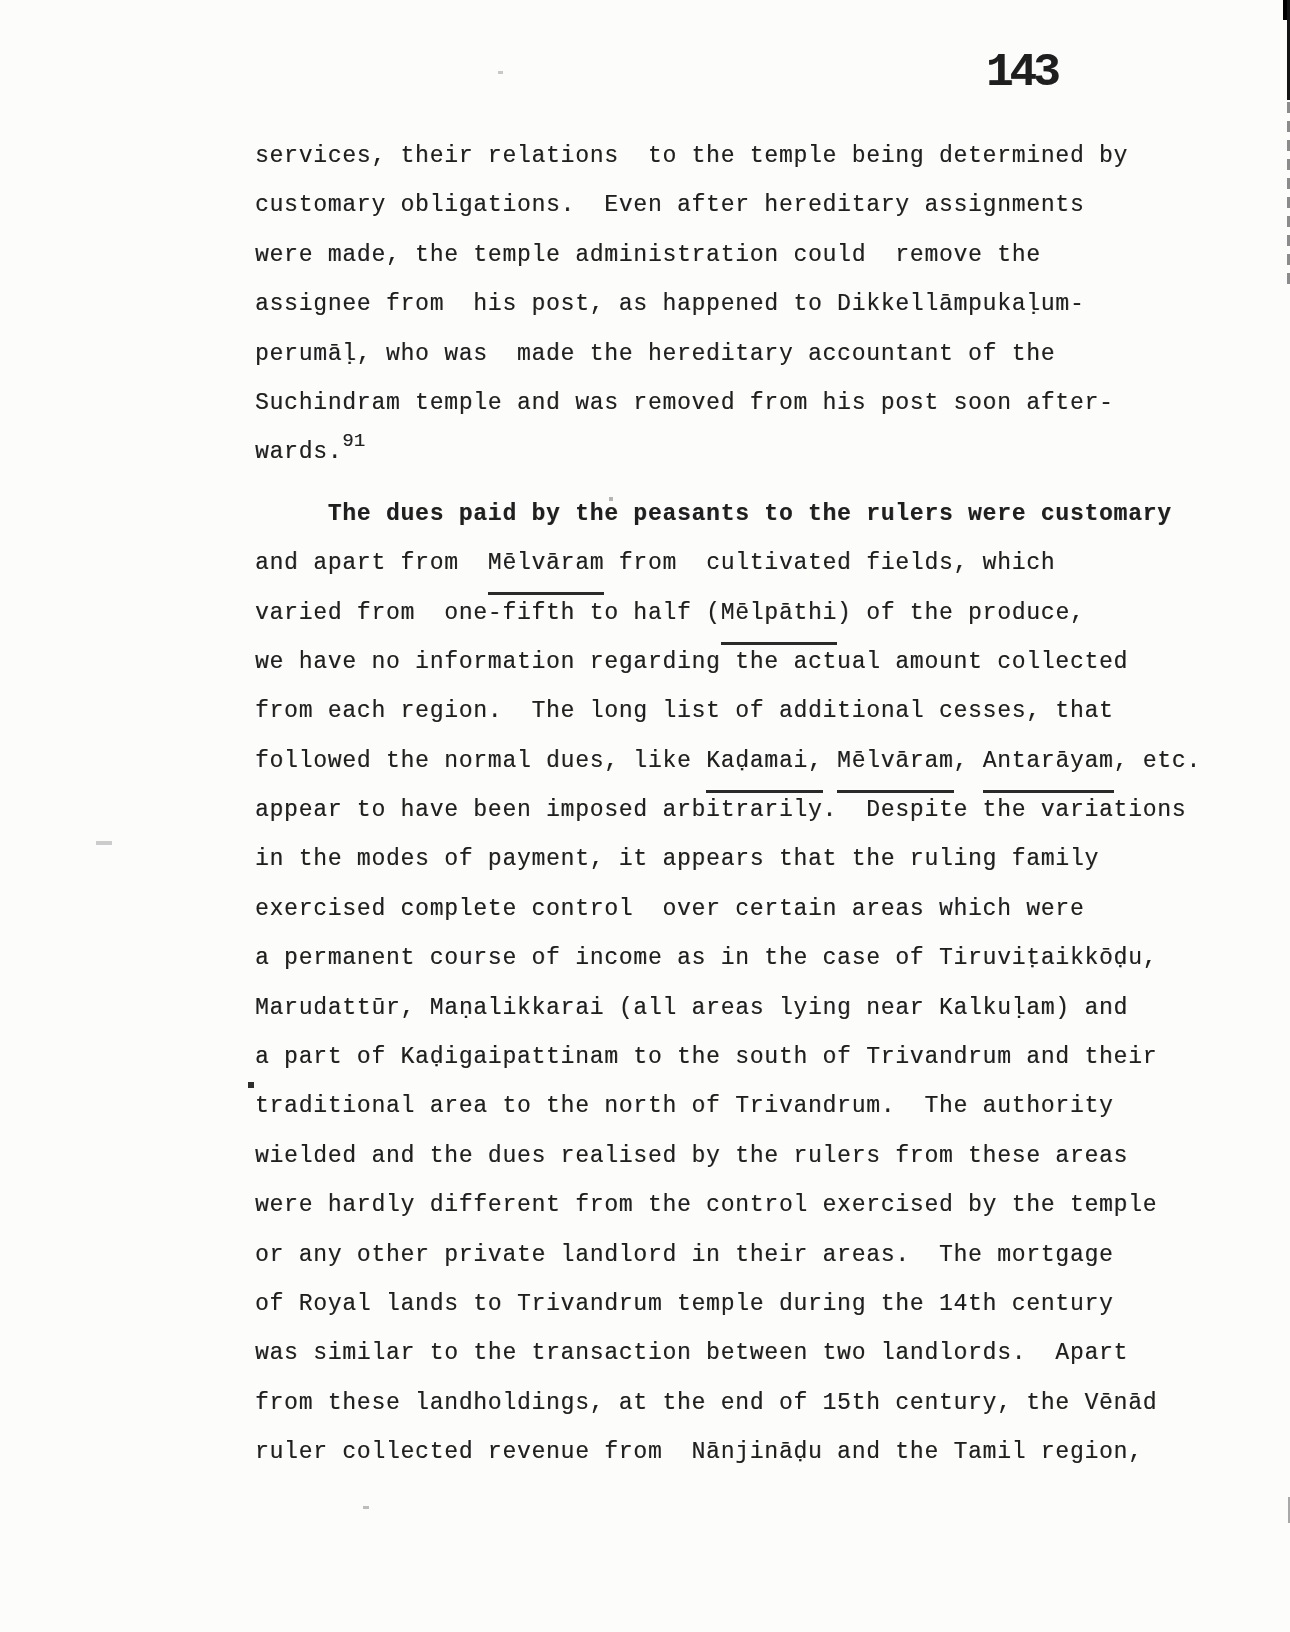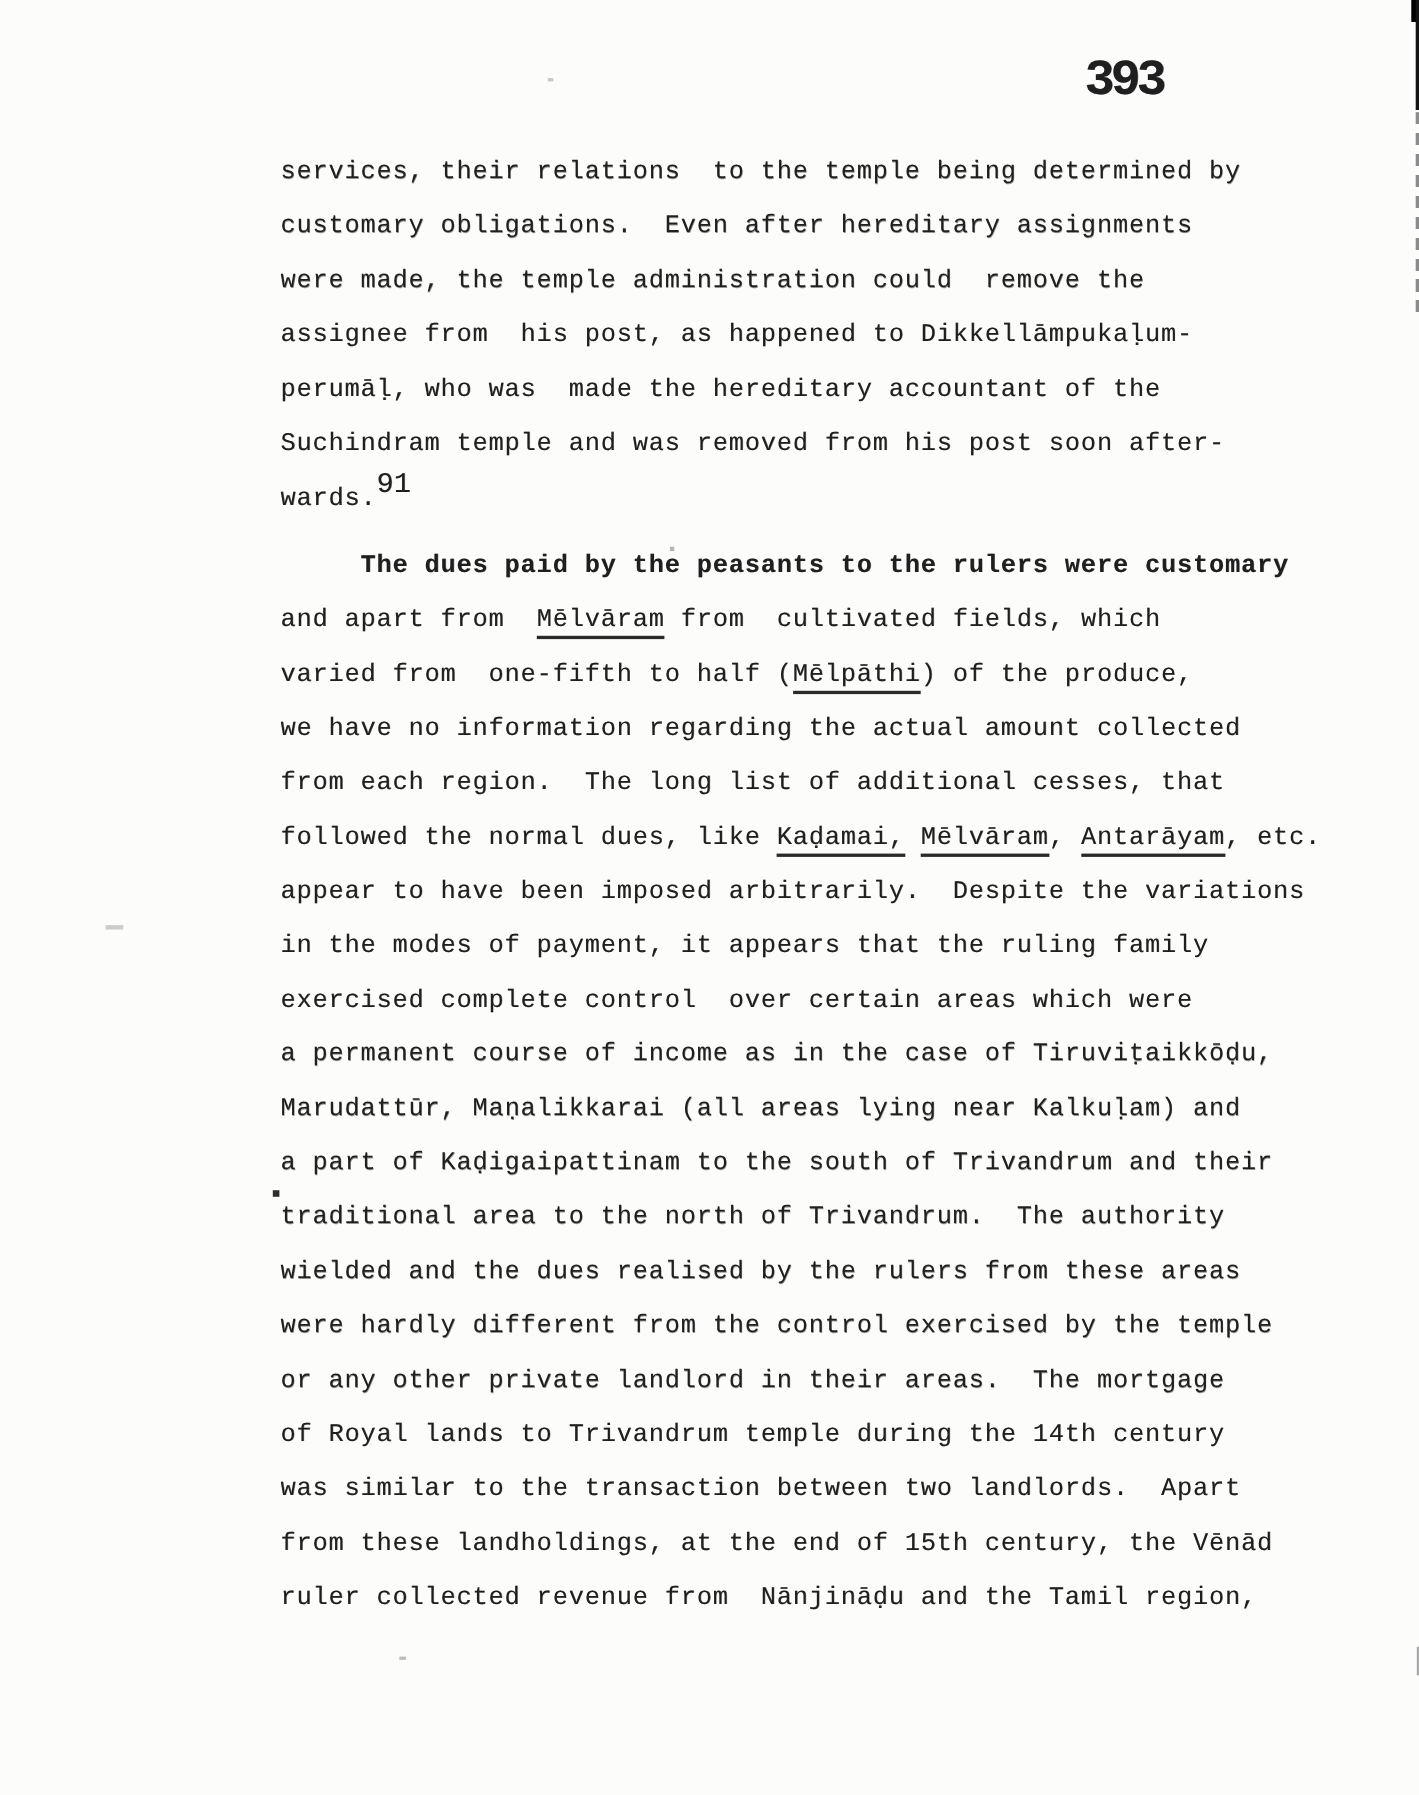--- a/index.html
+++ b/index.html
@@ -50,7 +50,7 @@
 <body>
 
 <div class="page" style="background: rgb(252, 252, 251); color: rgb(31, 31, 31);">
-  <div class="page-number">393</div>
+  <div class="page-number">143</div>
 
   <div class="text-block" id="text-block"><div class="text-line"><span>services, their relations  to the temple being determined by</span></div><div class="text-line"><span>customary obligations.  Even after hereditary assignments</span></div><div class="text-line"><span>were made, the temple administration could  remove the</span></div><div class="text-line"><span>assignee from  his post, as happened to Dikkellāmpukaḷum-</span></div><div class="text-line"><span>perumāḷ, who was  made the hereditary accountant of the</span></div><div class="text-line"><span>Suchindram temple and was removed from his post soon after-</span></div><div class="text-line"><span>wards.</span><span class="seg-sup">91</span></div><div class="text-line para-start"><span>     The dues paid by the peasants to the rulers were customary</span></div><div class="text-line"><span>and apart from  </span><span class="seg-u">Mēlvāram</span><span> from  cultivated fields, which</span></div><div class="text-line"><span>varied from  one-fifth to half (</span><span class="seg-u">Mēlpāthi</span><span>) of the produce,</span></div><div class="text-line"><span>we have no information regarding the actual amount collected</span></div><div class="text-line"><span>from each region.  The long list of additional cesses, that</span></div><div class="text-line"><span>followed the normal dues, like </span><span class="seg-u">Kaḍamai,</span><span> </span><span class="seg-u">Mēlvāram</span><span>, </span><span class="seg-u">Antarāyam</span><span>, etc.</span></div><div class="text-line"><span>appear to have been imposed arbitrarily.  Despite the variations</span></div><div class="text-line"><span>in the modes of payment, it appears that the ruling family</span></div><div class="text-line"><span>exercised complete control  over certain areas which were</span></div><div class="text-line"><span>a permanent course of income as in the case of Tiruviṭaikkōḍu,</span></div><div class="text-line"><span>Marudattūr, Maṇalikkarai (all areas lying near Kalkuḷam) and</span></div><div class="text-line"><span>a part of Kaḍigaipattinam to the south of Trivandrum and their</span></div><div class="text-line"><span>traditional area to the north of Trivandrum.  The authority</span></div><div class="text-line"><span>wielded and the dues realised by the rulers from these areas</span></div><div class="text-line"><span>were hardly different from the control exercised by the temple</span></div><div class="text-line"><span>or any other private landlord in their areas.  The mortgage</span></div><div class="text-line"><span>of Royal lands to Trivandrum temple during the 14th century</span></div><div class="text-line"><span>was similar to the transaction between two landlords.  Apart</span></div><div class="text-line"><span>from these landholdings, at the end of 15th century, the Vēnād</span></div><div class="text-line"><span>ruler collected revenue from  Nānjināḍu and the Tamil region,</span></div></div>
 

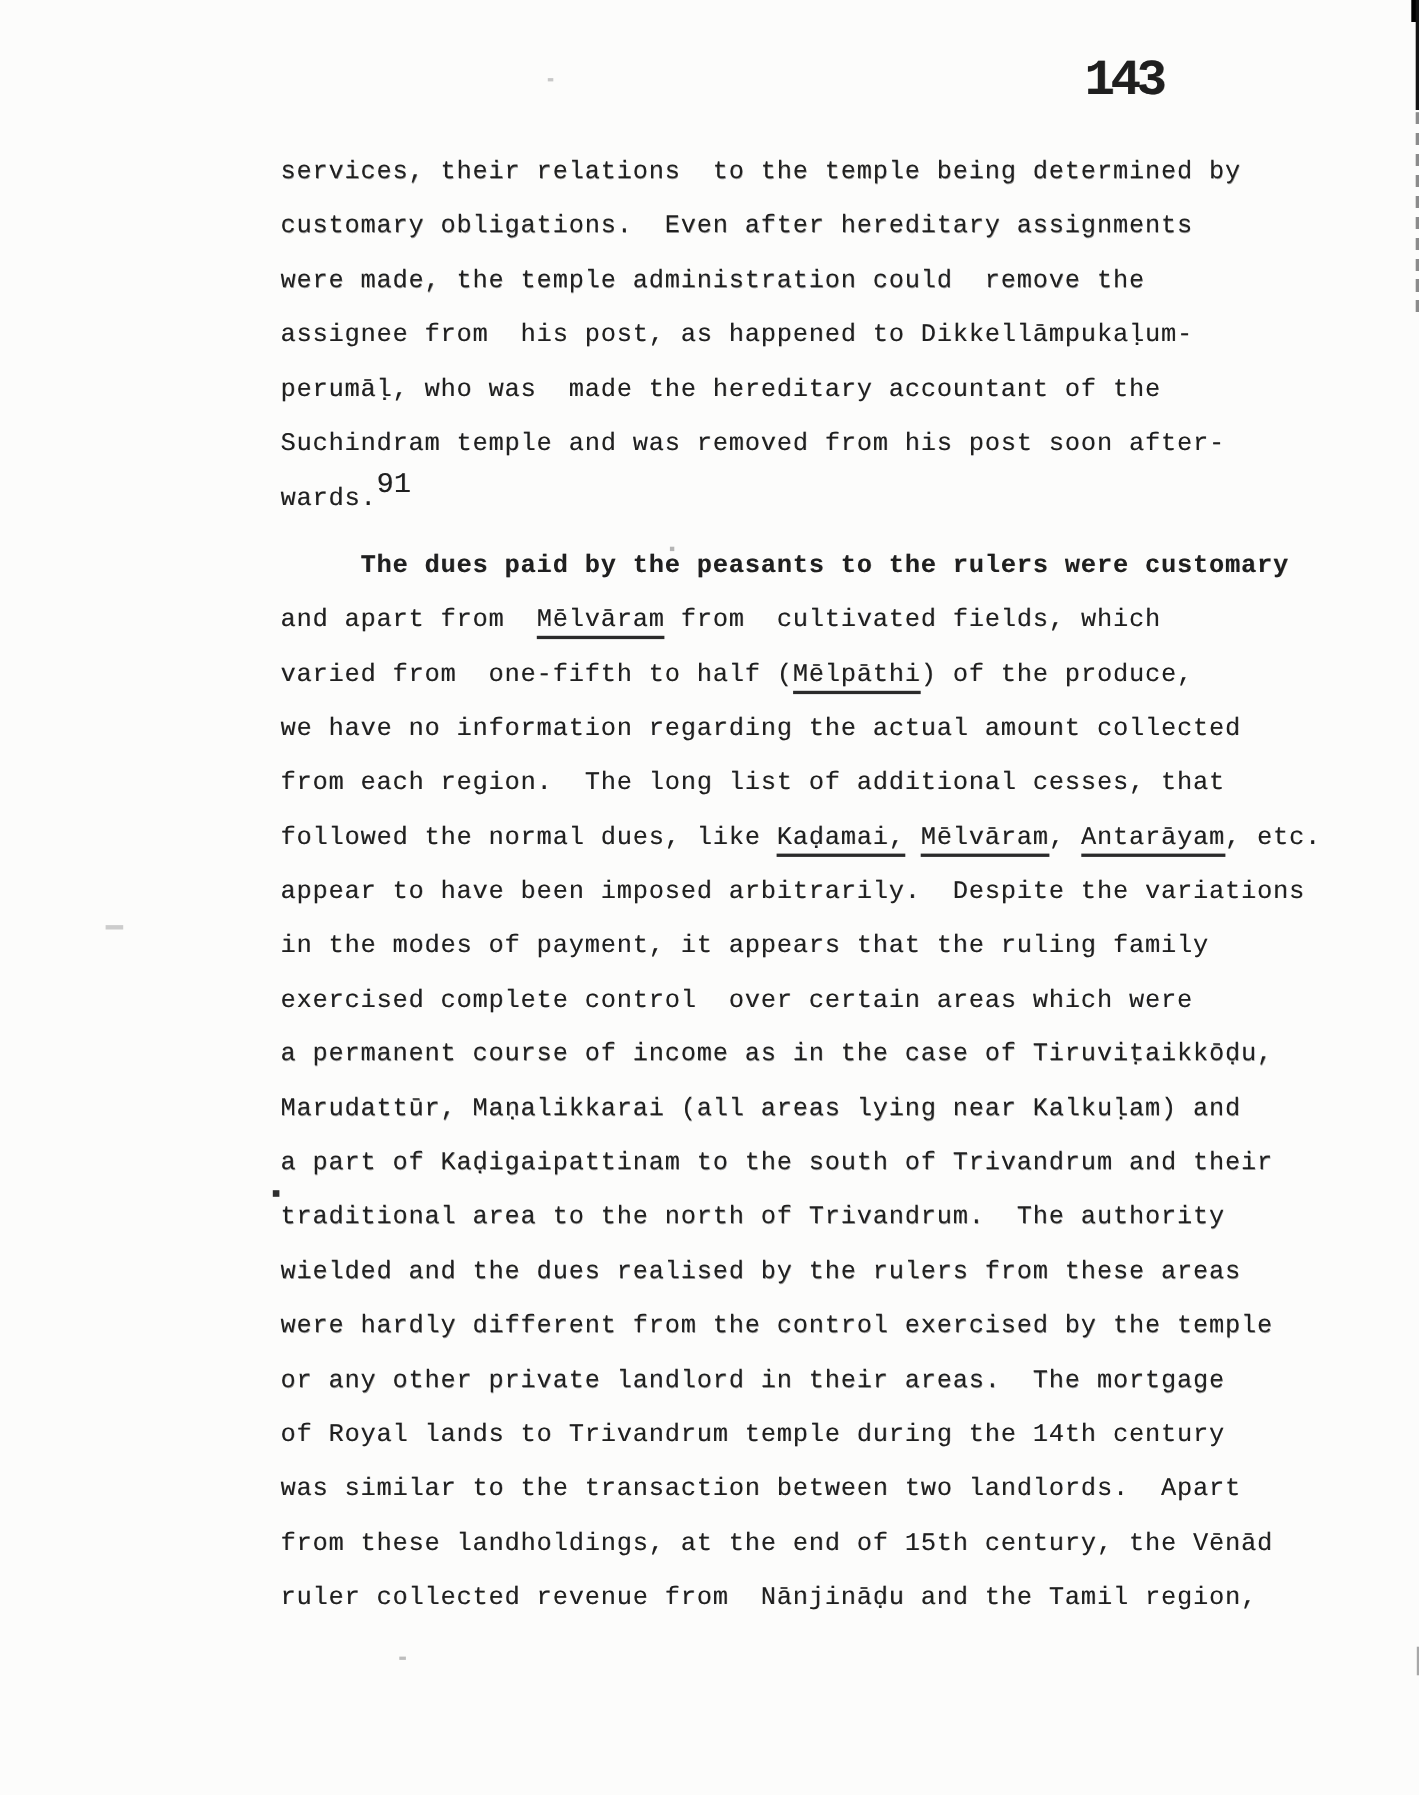--- a/index.html
+++ b/index.html
@@ -34,7 +34,7 @@
     padding-bottom:2px;
   }
   .seg-sup {
-    font-size:26px; letter-spacing:0;
+    font-size:19px; letter-spacing:0;
     position:relative; top:-12px;
   }
   .artifact { position:absolute; }

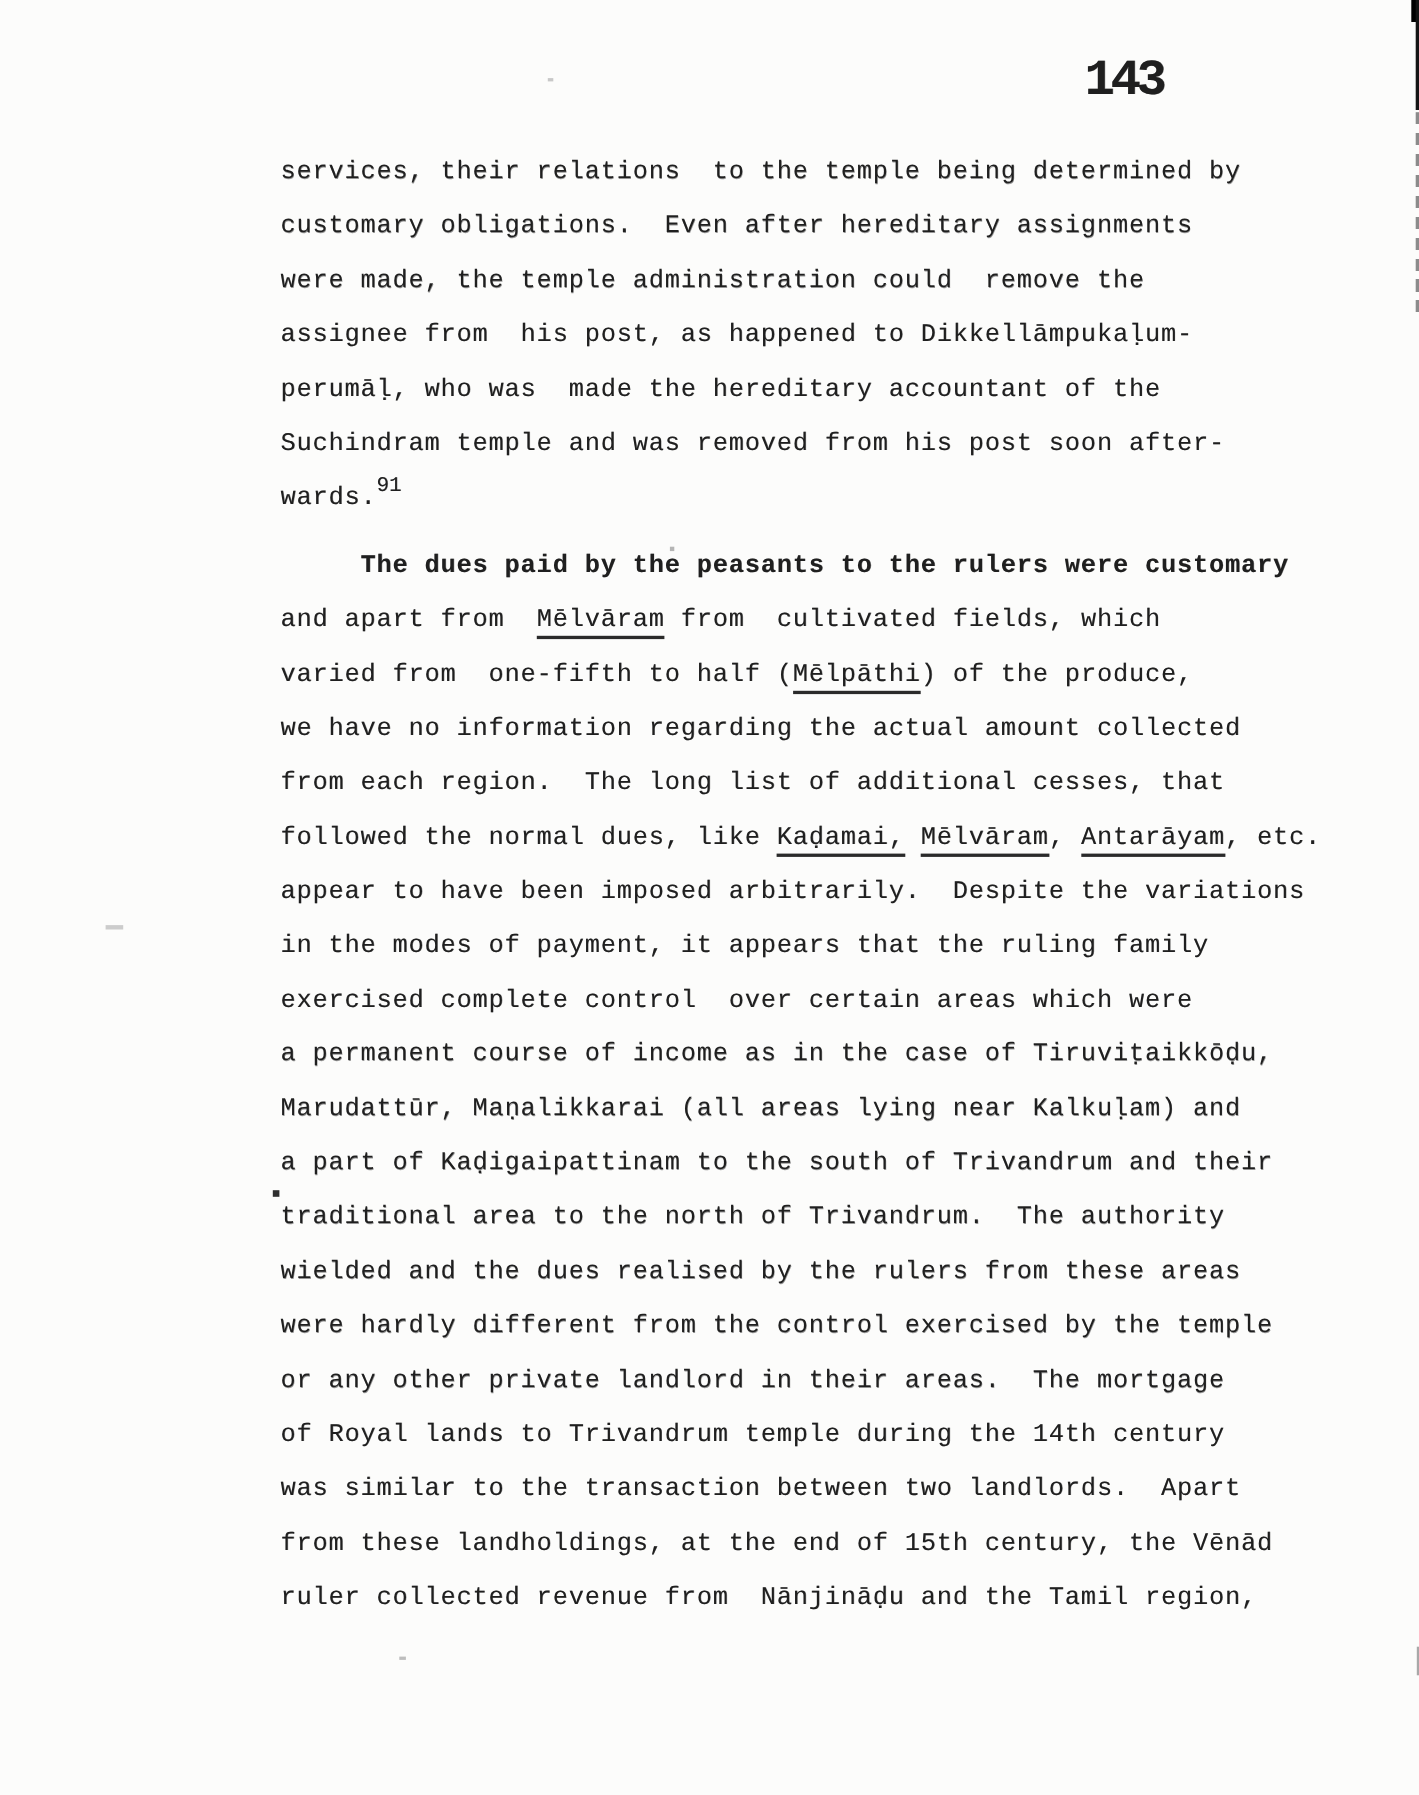--- a/index.html
+++ b/index.html
@@ -31,7 +31,7 @@
   .para-start { margin-top:12px;font-weight:bold; }
   .seg-u {
     border-bottom:3px solid #2a2a2a;
-    padding-bottom:2px;
+    padding-bottom:16px;
   }
   .seg-sup {
     font-size:19px; letter-spacing:0;

